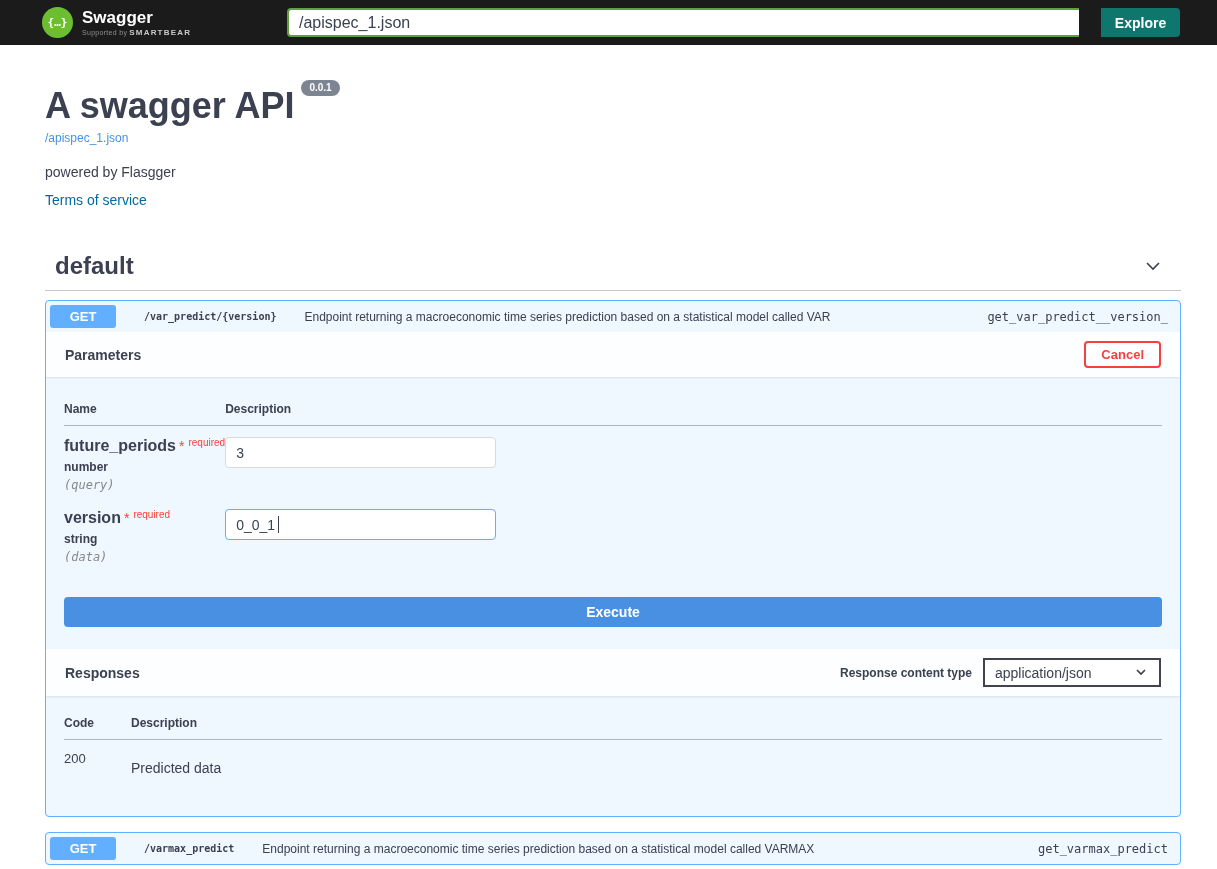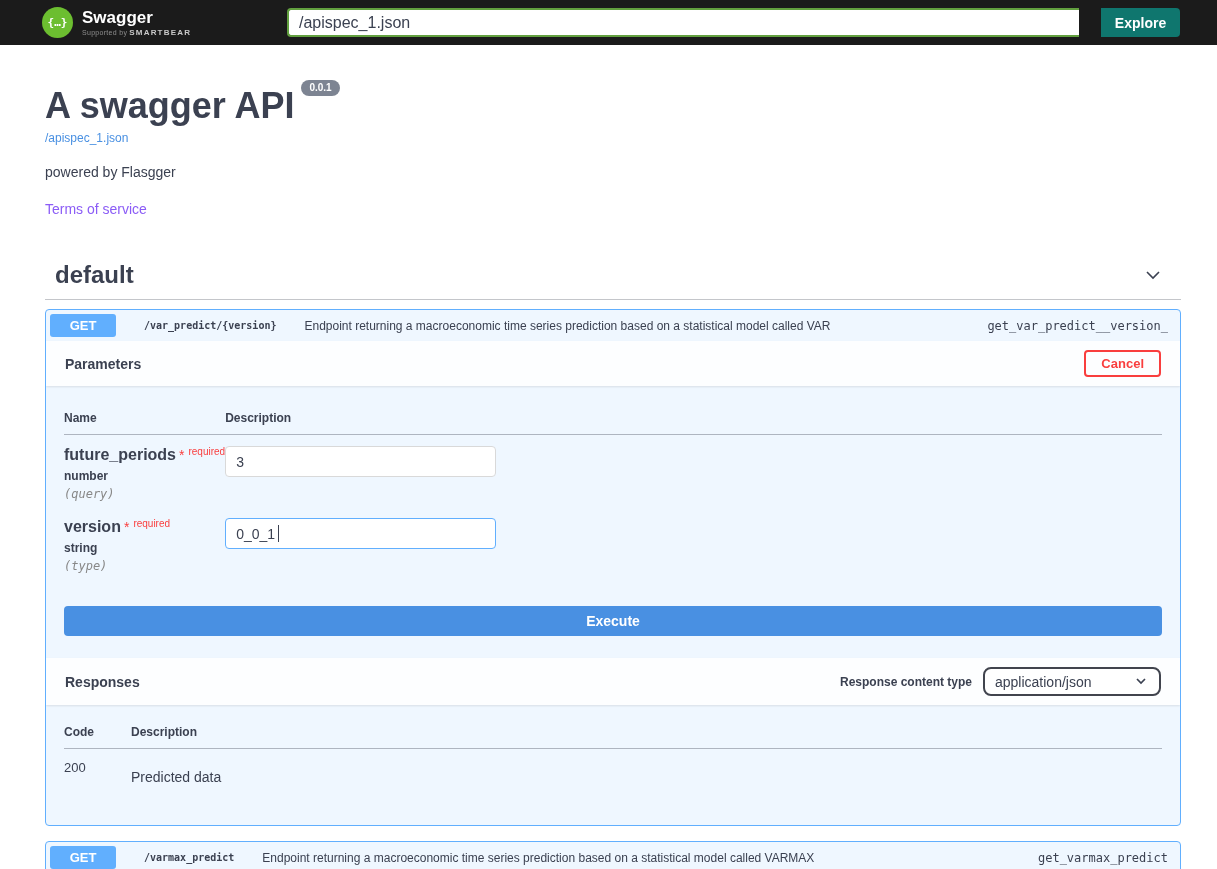--- a/index.html
+++ b/index.html
@@ -29,7 +29,7 @@
   .version-badge { display:inline-block; font-size:10px; background:#7d8492; color:#fff; border-radius:57px; padding:3px 8px; vertical-align:top; position:relative; top:-8px; margin-left:7px; font-weight:bold; }
   .spec-link { display:inline-block; font-size:12px; color:#4990e2; margin-top:7px; text-decoration:none; cursor:pointer; }
   .powered { font-size:14px; margin-top:19px; }
-  .terms-link { display:inline-block; font-size:14px; color:#8b5cf6; margin-top:21px; text-decoration:none; cursor:pointer; }
+  .terms-link { display:inline-block; font-size:14px; color:#0369a1; margin-top:12px; text-decoration:none; cursor:pointer; }
 
   
   .tag-header { display:flex; align-items:center; padding:10px 18px 10px 10px; border-bottom:1px solid rgba(59,65,81,.3); margin-top:34px; cursor:pointer; }

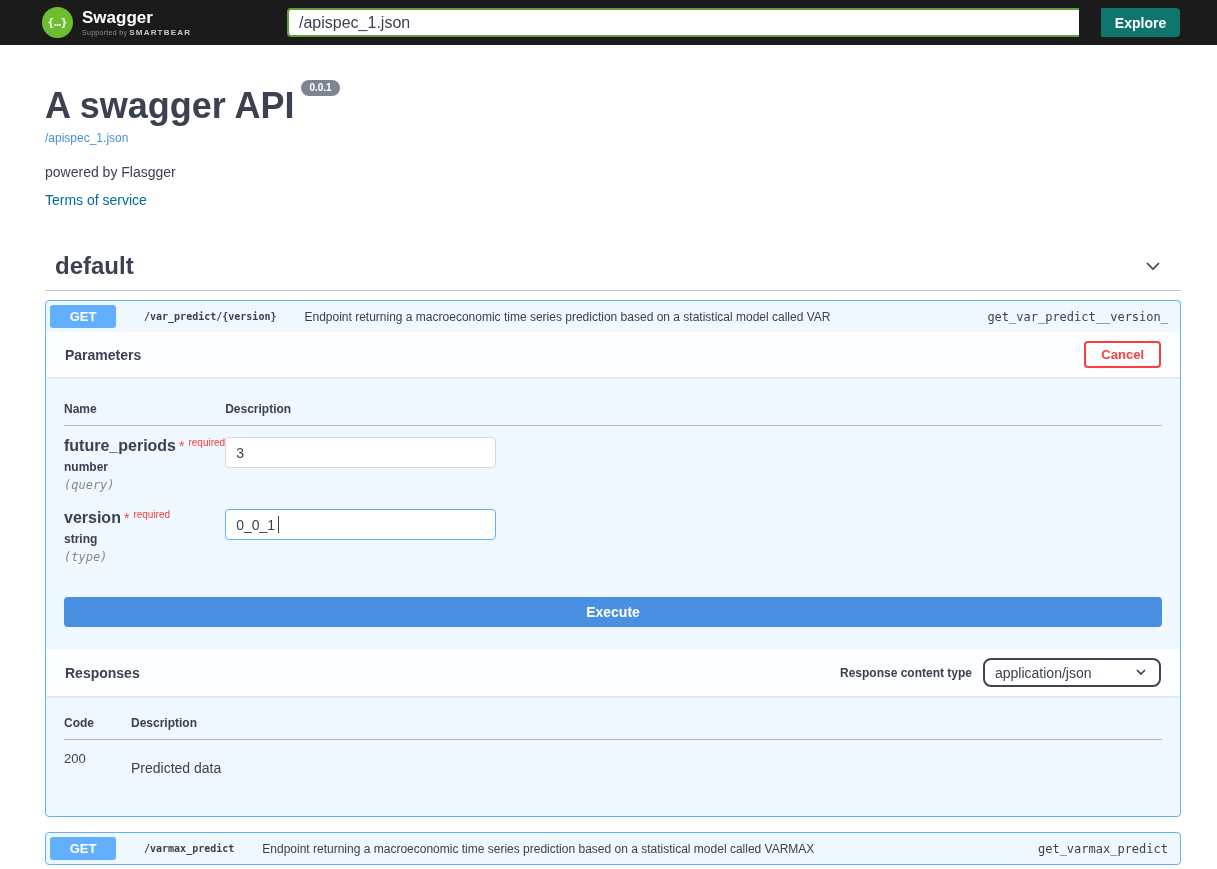--- a/index.html
+++ b/index.html
@@ -162,7 +162,7 @@
                     <span class="param-name">version</span><span class="param-star">*</span><span class="param-required">required</span>
                   </div>
                   <div class="param-type">string</div>
-                  <div class="param-in">(type)</div>
+                  <div class="param-in">(data)</div>
                 </td>
                 <td>
                   <span class="input-wrap">

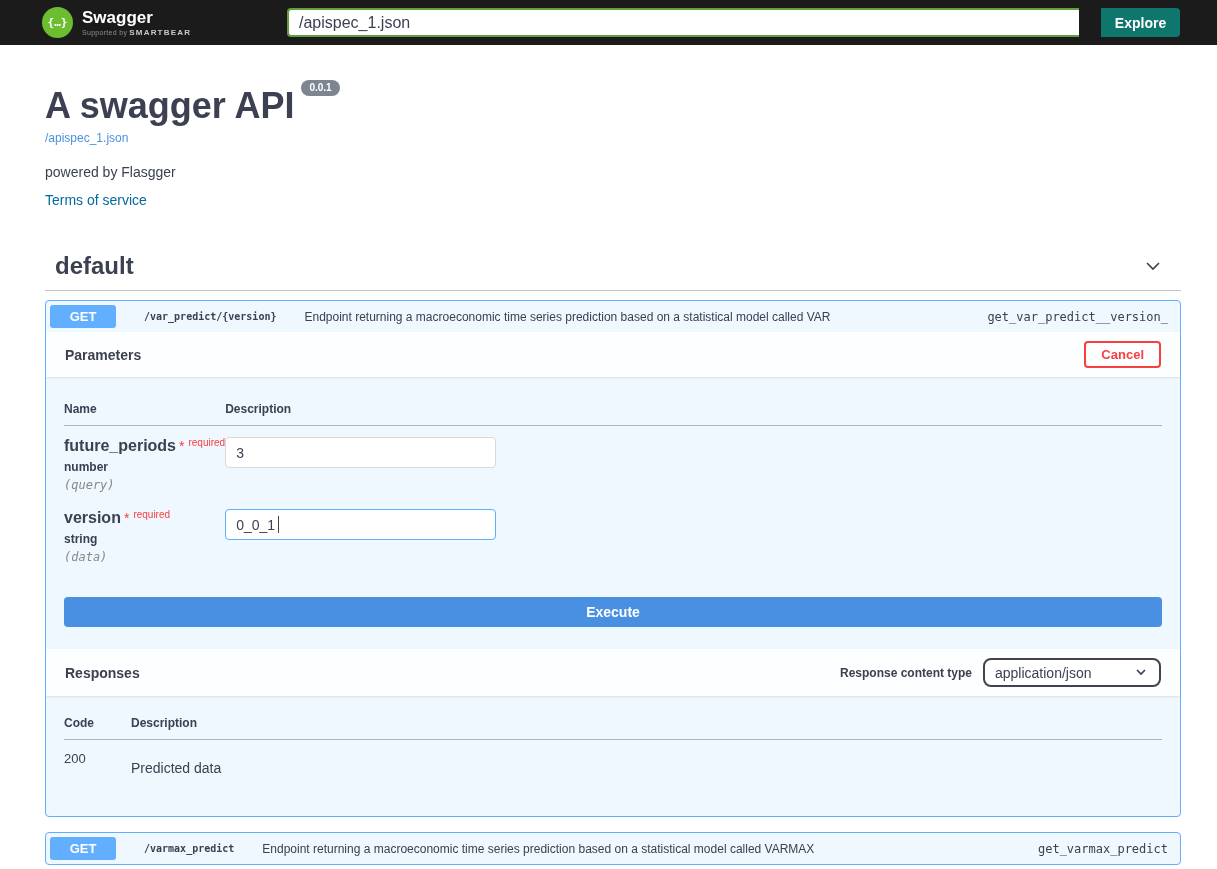--- a/index.html
+++ b/index.html
@@ -72,7 +72,7 @@
 
   .content-type { margin-left:auto; display:flex; align-items:center; gap:11px; }
   .content-type label { font-size:12px; font-weight:bold; color:#3b4151; }
-  .select { border:2px solid #41444e; border-radius:8px; padding:4px 12px 4px 10px; display:flex; align-items:center; justify-content:space-between; font-size:14px; background:#fff; width:178px; height:29px; cursor:pointer; color:#3b4151; }
+  .select { border:2px solid #41444e; border-radius:0; padding:4px 12px 4px 10px; display:flex; align-items:center; justify-content:space-between; font-size:14px; background:#fff; width:178px; height:29px; cursor:pointer; color:#3b4151; }
 
   .responses-area { padding:14px 18px 34px 18px; }
   .resp-code { font-size:13px; color:#3b4151; }

